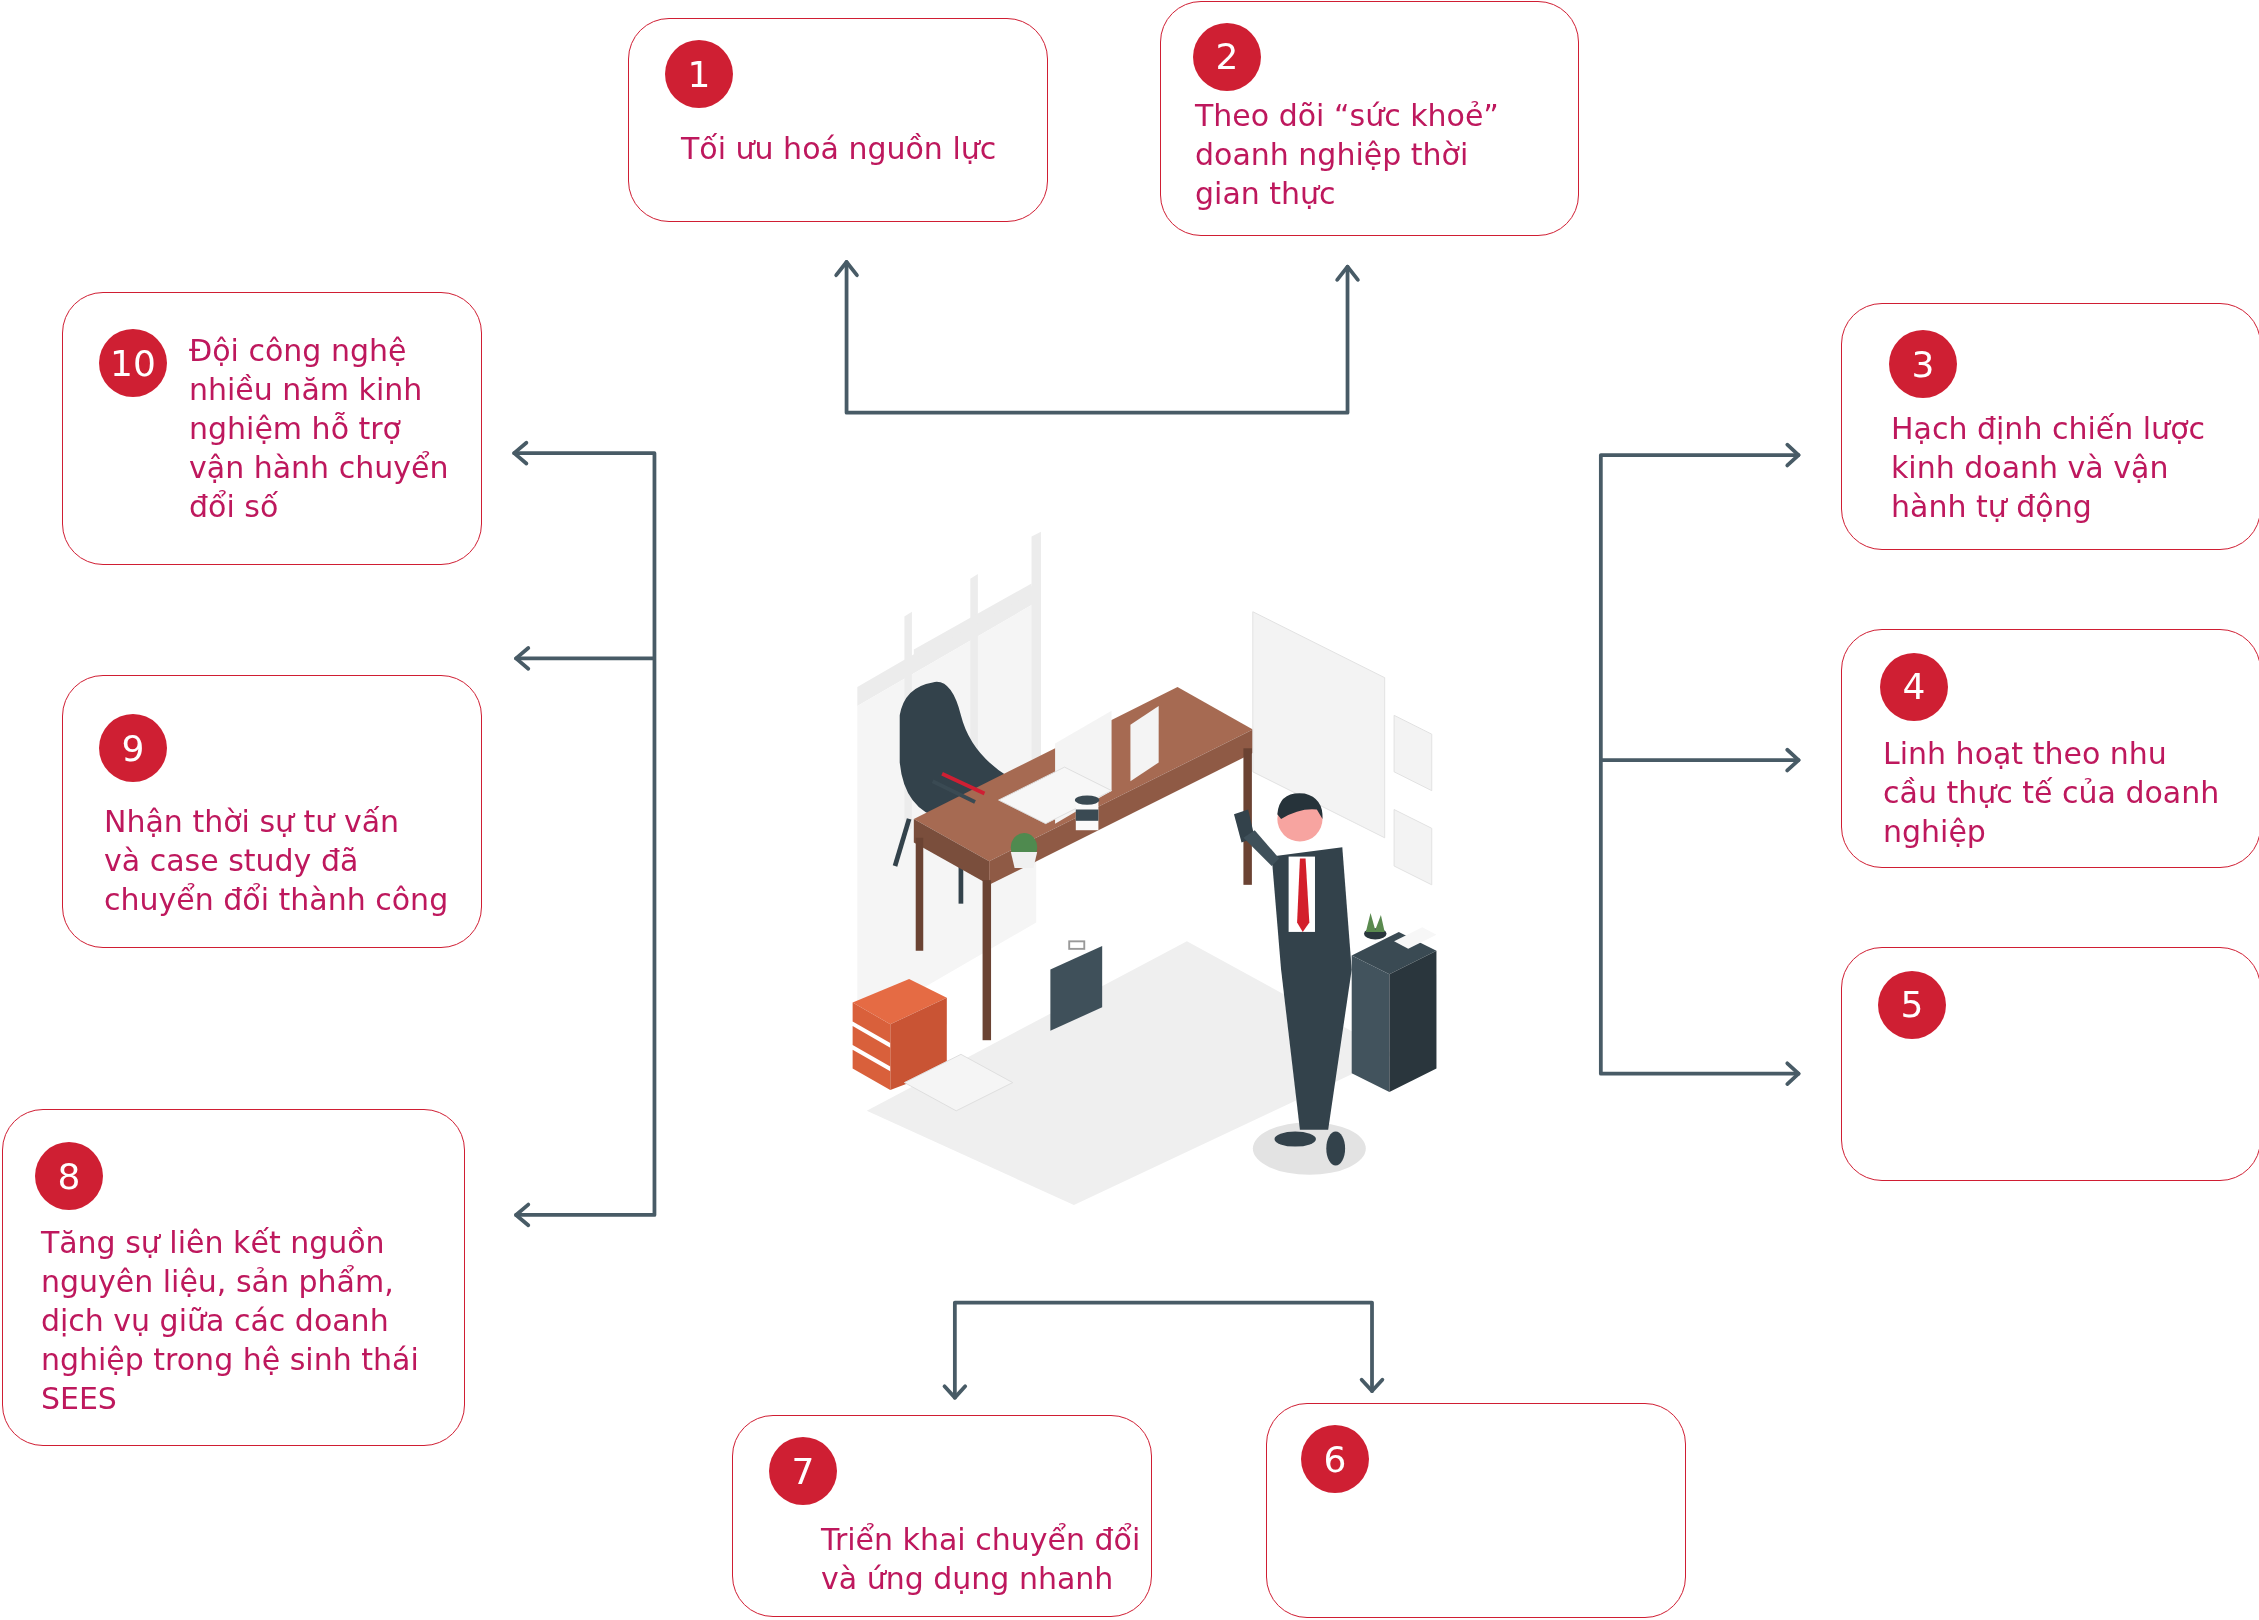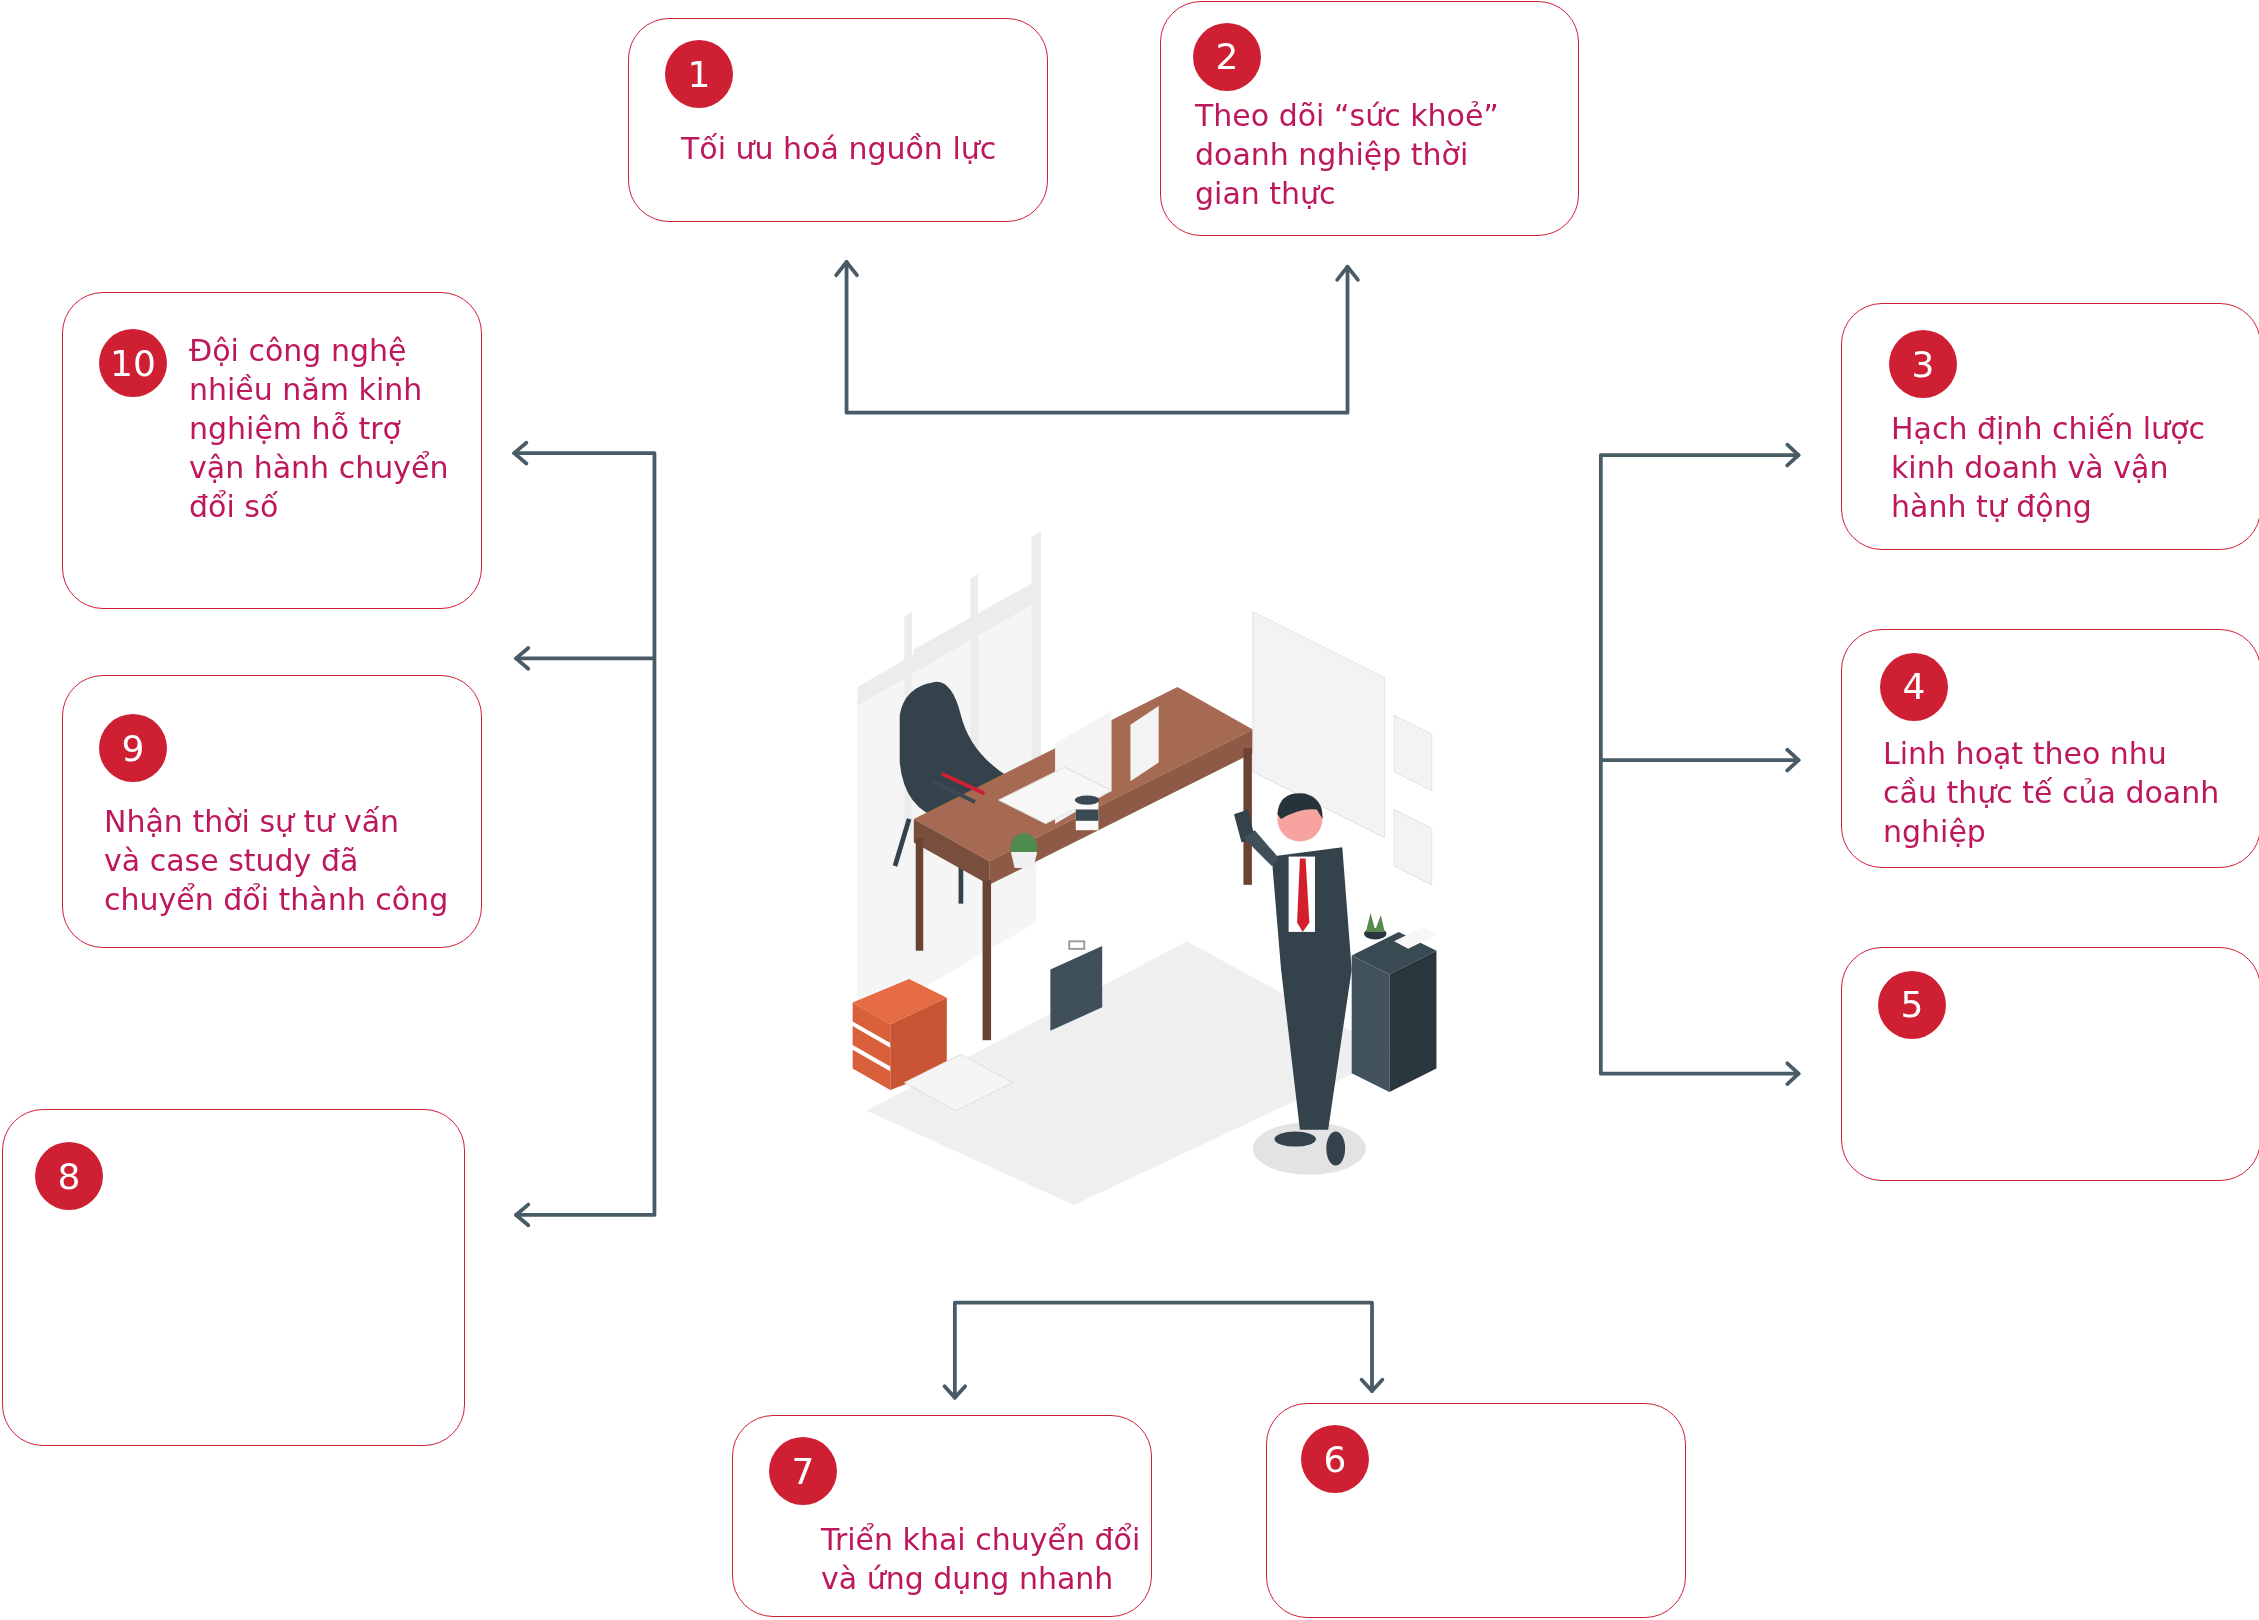--- a/index.html
+++ b/index.html
@@ -92,7 +92,7 @@
 chuyển đổi thành công</div>
 </div>
 
-<div class="card" style="left:62px;top:292px;width:420px;height:317px;text-decoration:underline;">
+<div class="card" style="left:62px;top:292px;width:420px;height:273px;text-decoration:underline;">
   <div class="badge" style="left:36px;top:36px;">10</div>
   <div class="text" style="left:126px;top:38px;">Đội công nghệ
 nhiều năm kinh

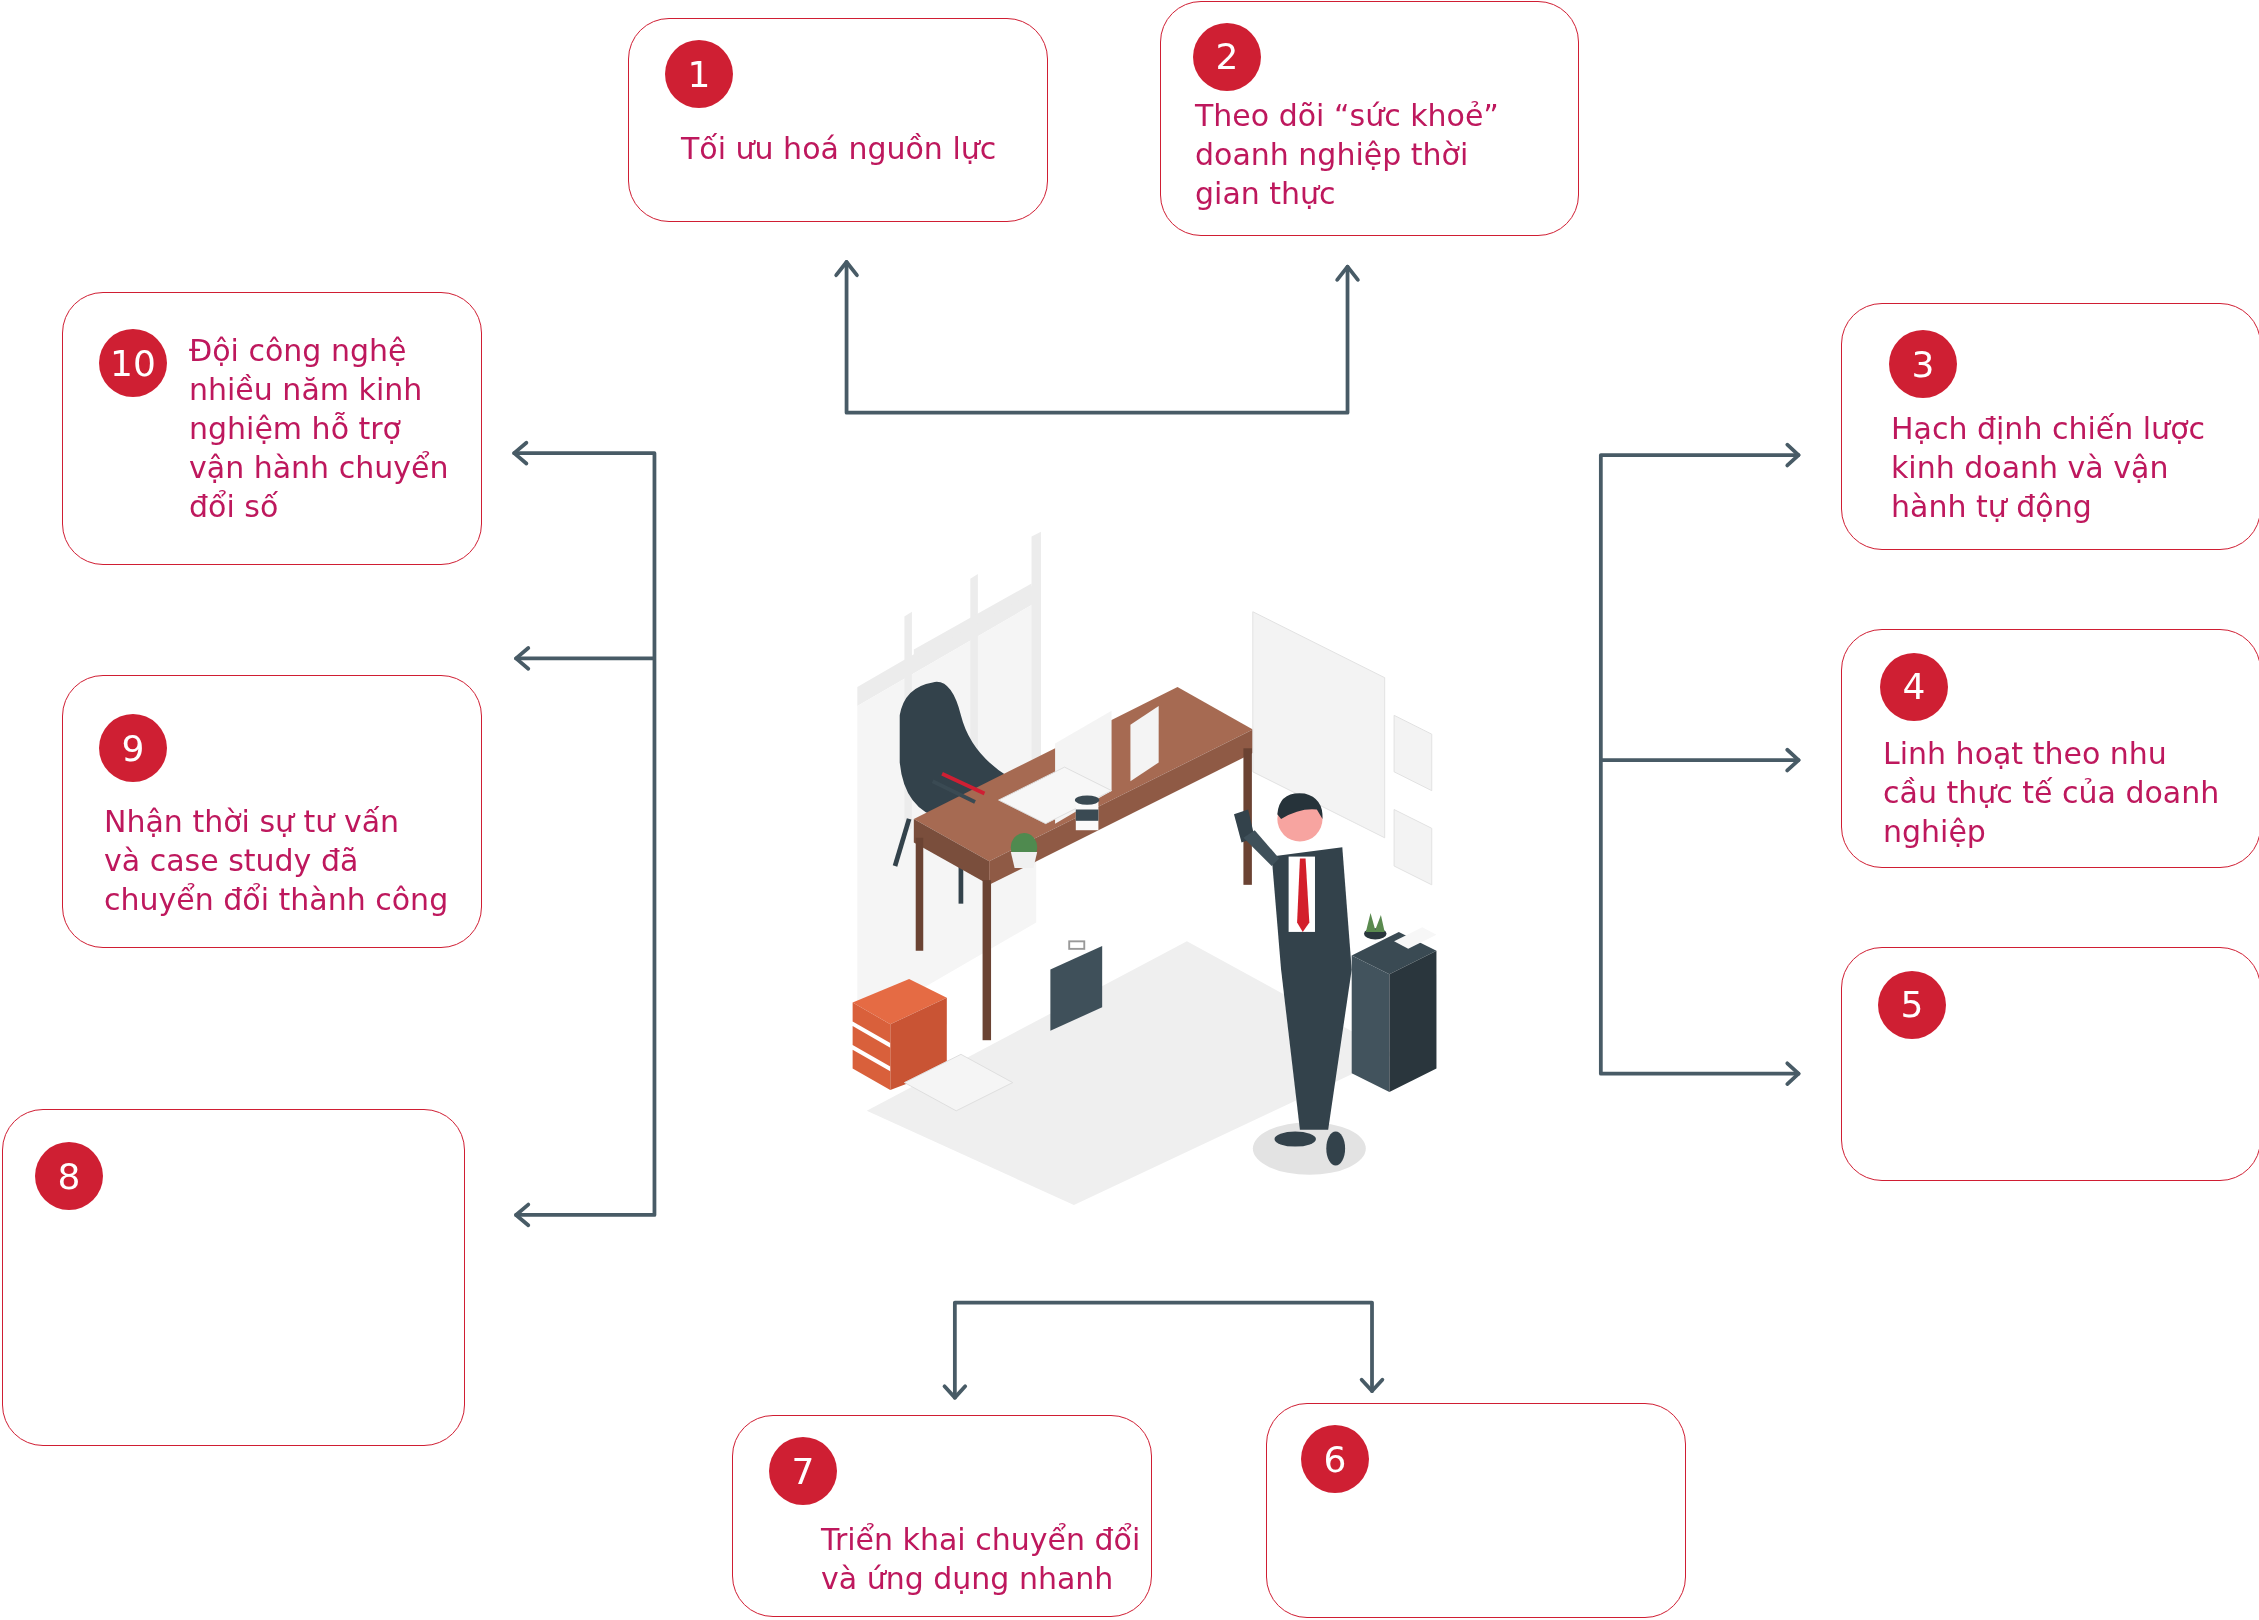--- a/index.html
+++ b/index.html
@@ -83,6 +83,11 @@
 
 <div class="card" style="left:1.9px;top:1109px;width:463px;height:337px;">
   <div class="badge" style="left:32px;top:32px;">8</div>
+  <div class="text" style="left:38px;top:113px;">Tăng sự liên kết nguồn
+nguyên liệu, sản phẩm,
+dịch vụ giữa các doanh
+nghiệp trong hệ sinh thái
+SEES</div>
 </div>
 
 <div class="card" style="left:62px;top:675px;width:420px;height:273px;">

